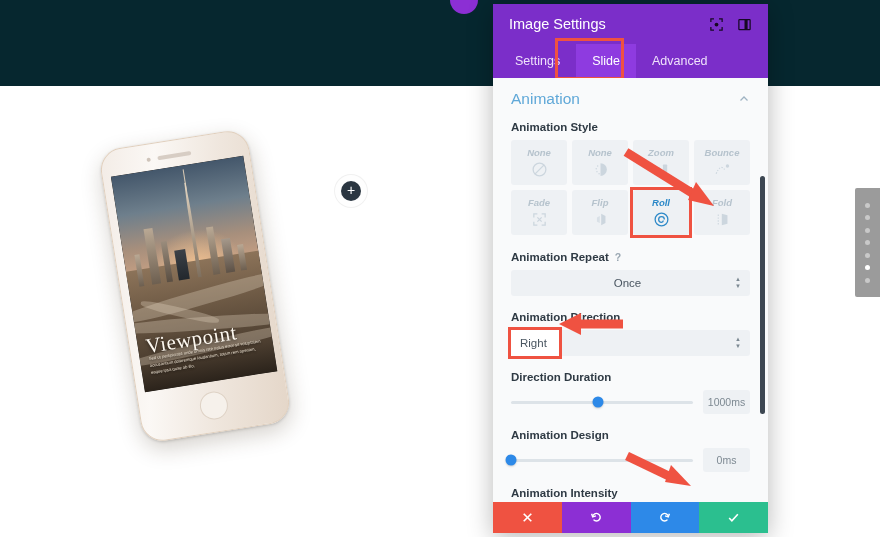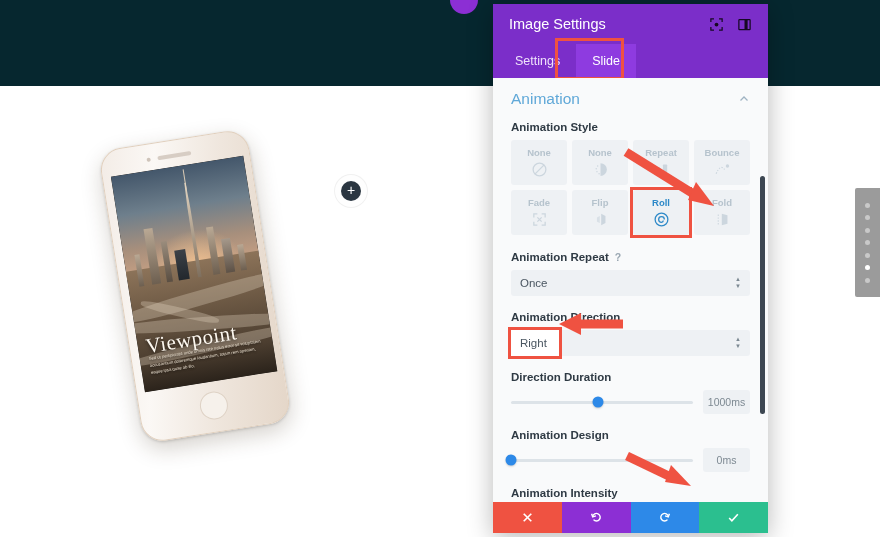--- a/index.html
+++ b/index.html
@@ -311,6 +311,7 @@
     <div class="tabs">
       <div class="tab">Settings</div>
       <div class="tab active">Slide</div>
+      <div class="tab">Advanced</div>
       <div class="tab-hl"></div>
     </div>
 

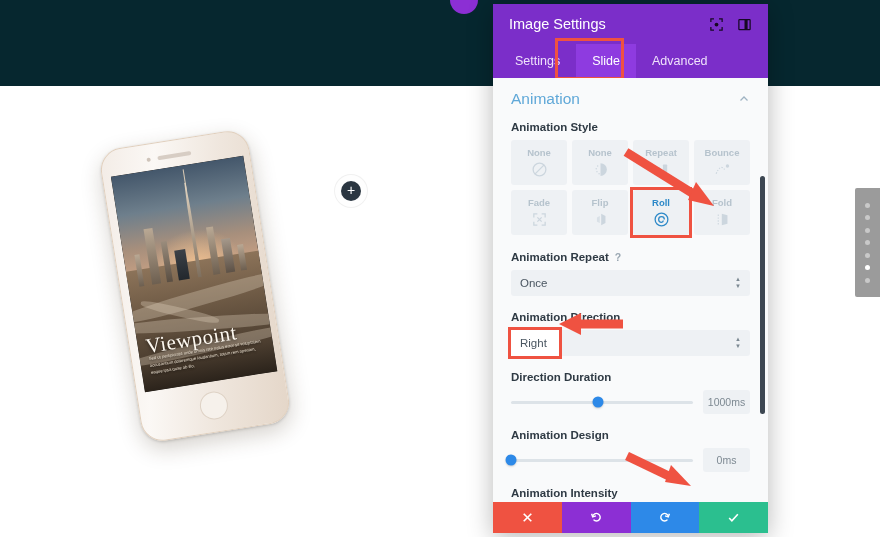--- a/index.html
+++ b/index.html
@@ -172,7 +172,7 @@
   }
 
   .style-grid {
-    display: grid; grid-template-columns: repeat(4, 1fr); gap: 5px; margin-bottom: 16px;
+    display: grid; grid-template-columns: repeat(4, 1fr); gap: 5px; margin-bottom: 16px; font-style: italic;
   }
   .style-cell {
     background: #eef1f4; border-radius: 3px; height: 45px;

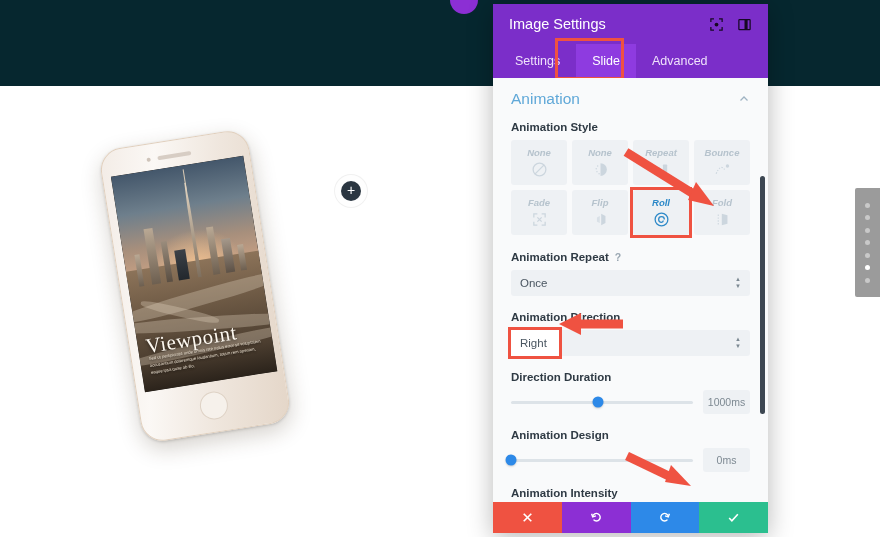--- a/index.html
+++ b/index.html
@@ -347,7 +347,7 @@
             </svg>
         </div>
         <div class="style-cell">
-          <span class="lbl">Repeat</span>
+          <span class="lbl">Zoom</span>
           <svg class="ico" viewBox="0 0 24 24" fill="none" stroke="currentColor" stroke-width="1.8">
               <line x1="2" y1="12" x2="11" y2="12"></line>
               <polyline points="8,9 11,12 8,15"></polyline>

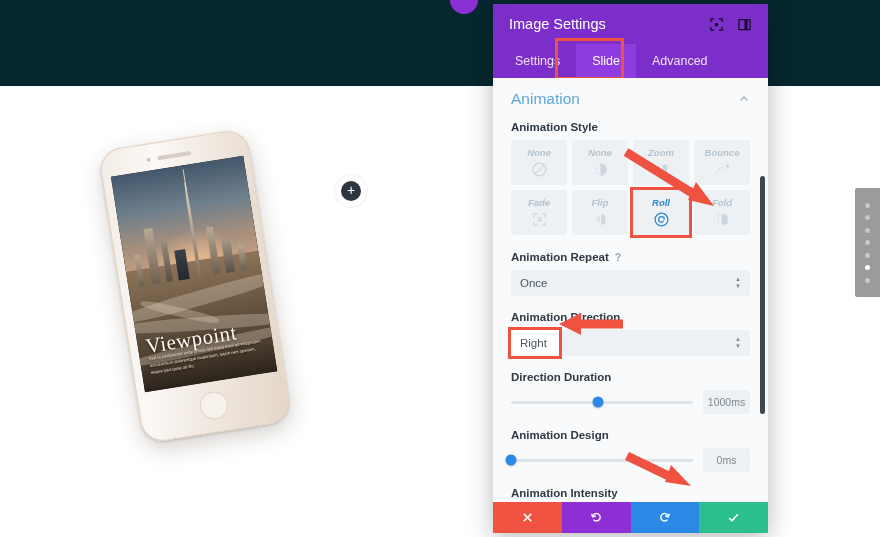--- a/index.html
+++ b/index.html
@@ -193,6 +193,7 @@
     display: flex; align-items: center; padding: 0 9px;
     font-size: 11.5px; color: #4a5661; cursor: pointer; position: relative;
     margin-bottom: 15px;
+    text-align: center;
   }
   .select-box .val { flex: 1; }
   .spin { display: flex; flex-direction: column; gap: 2px; color: #7b8892; }

